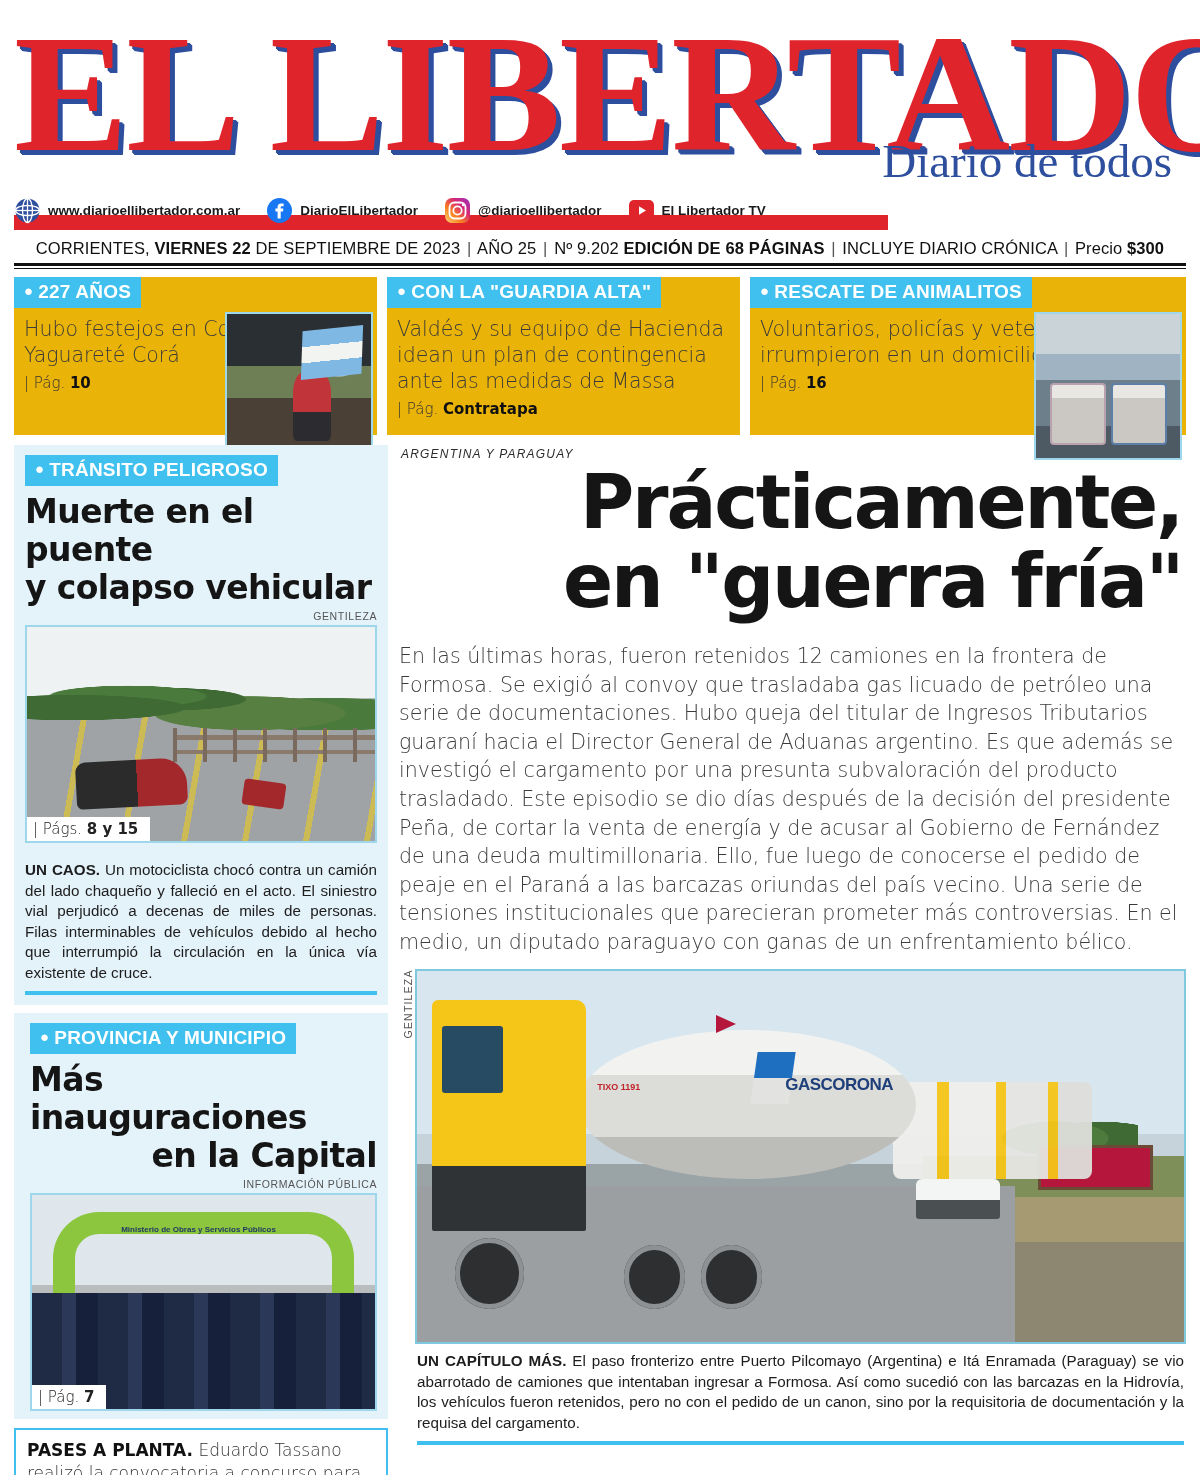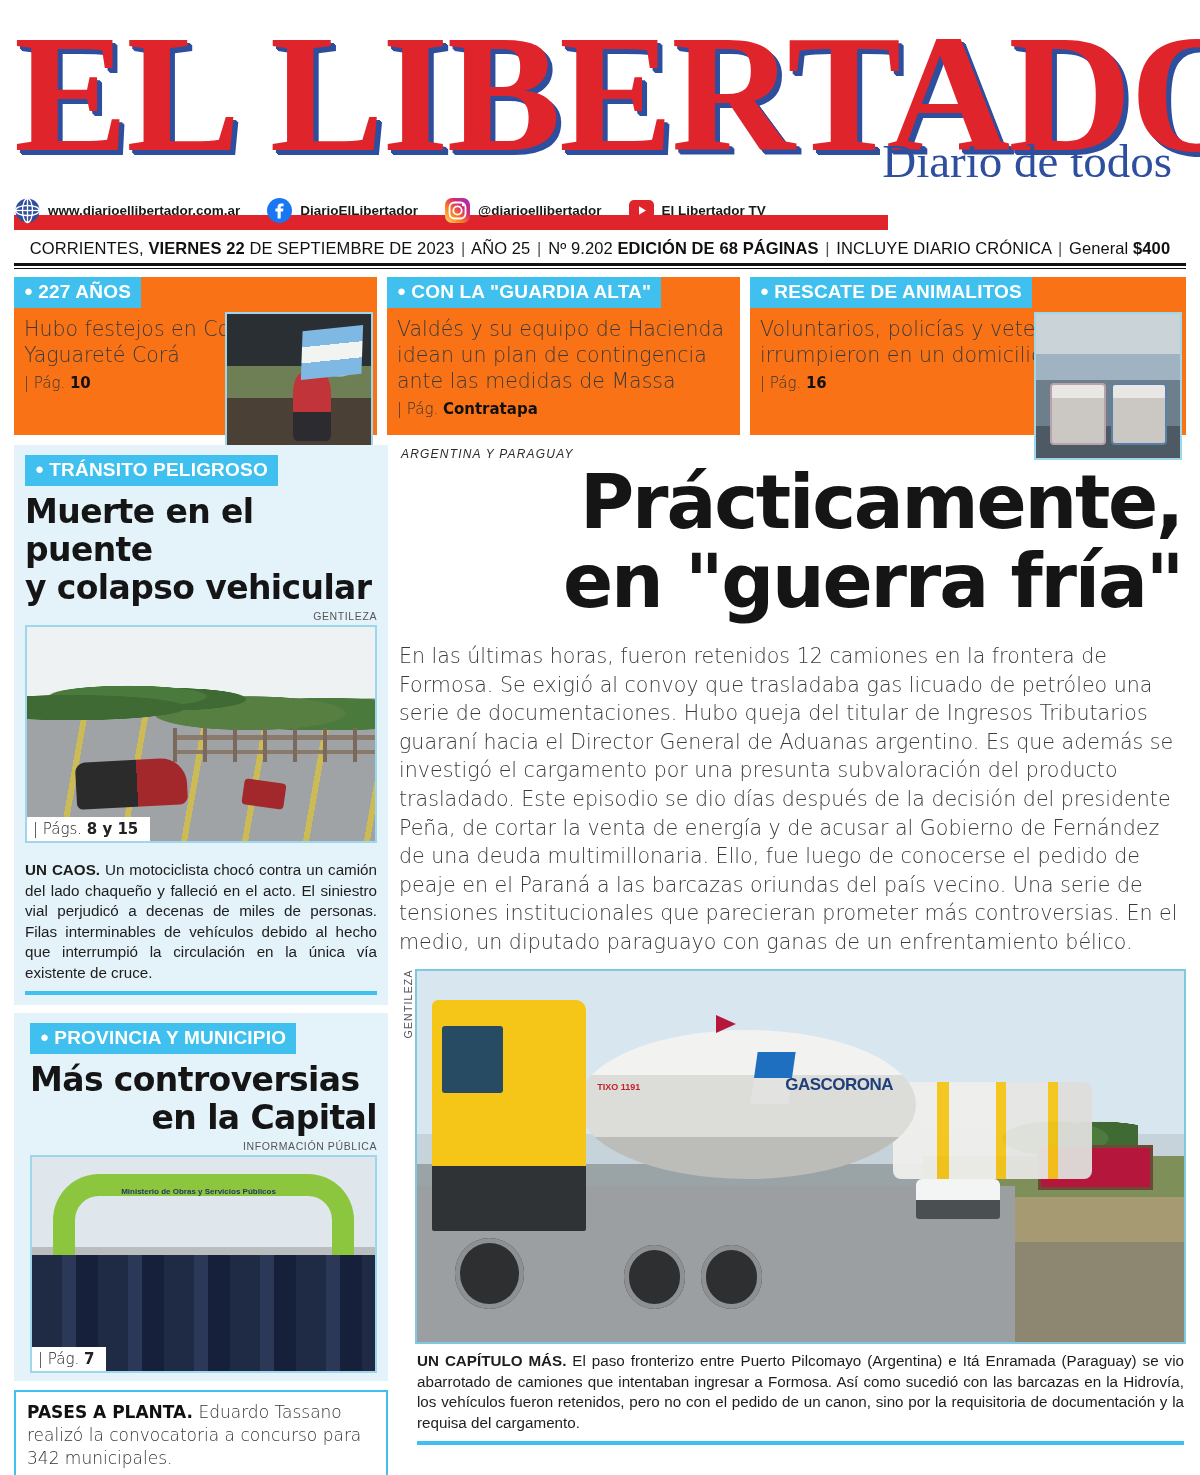--- a/index.html
+++ b/index.html
@@ -425,7 +425,7 @@
       <span class="sep">|</span>
       <span>INCLUYE DIARIO CRÓNICA</span>
       <span class="sep">|</span>
-      <span>General</span>
+      <span>Precio</span>
       <b>$400</b>
     </div>
     <div class="rule-thick"></div>

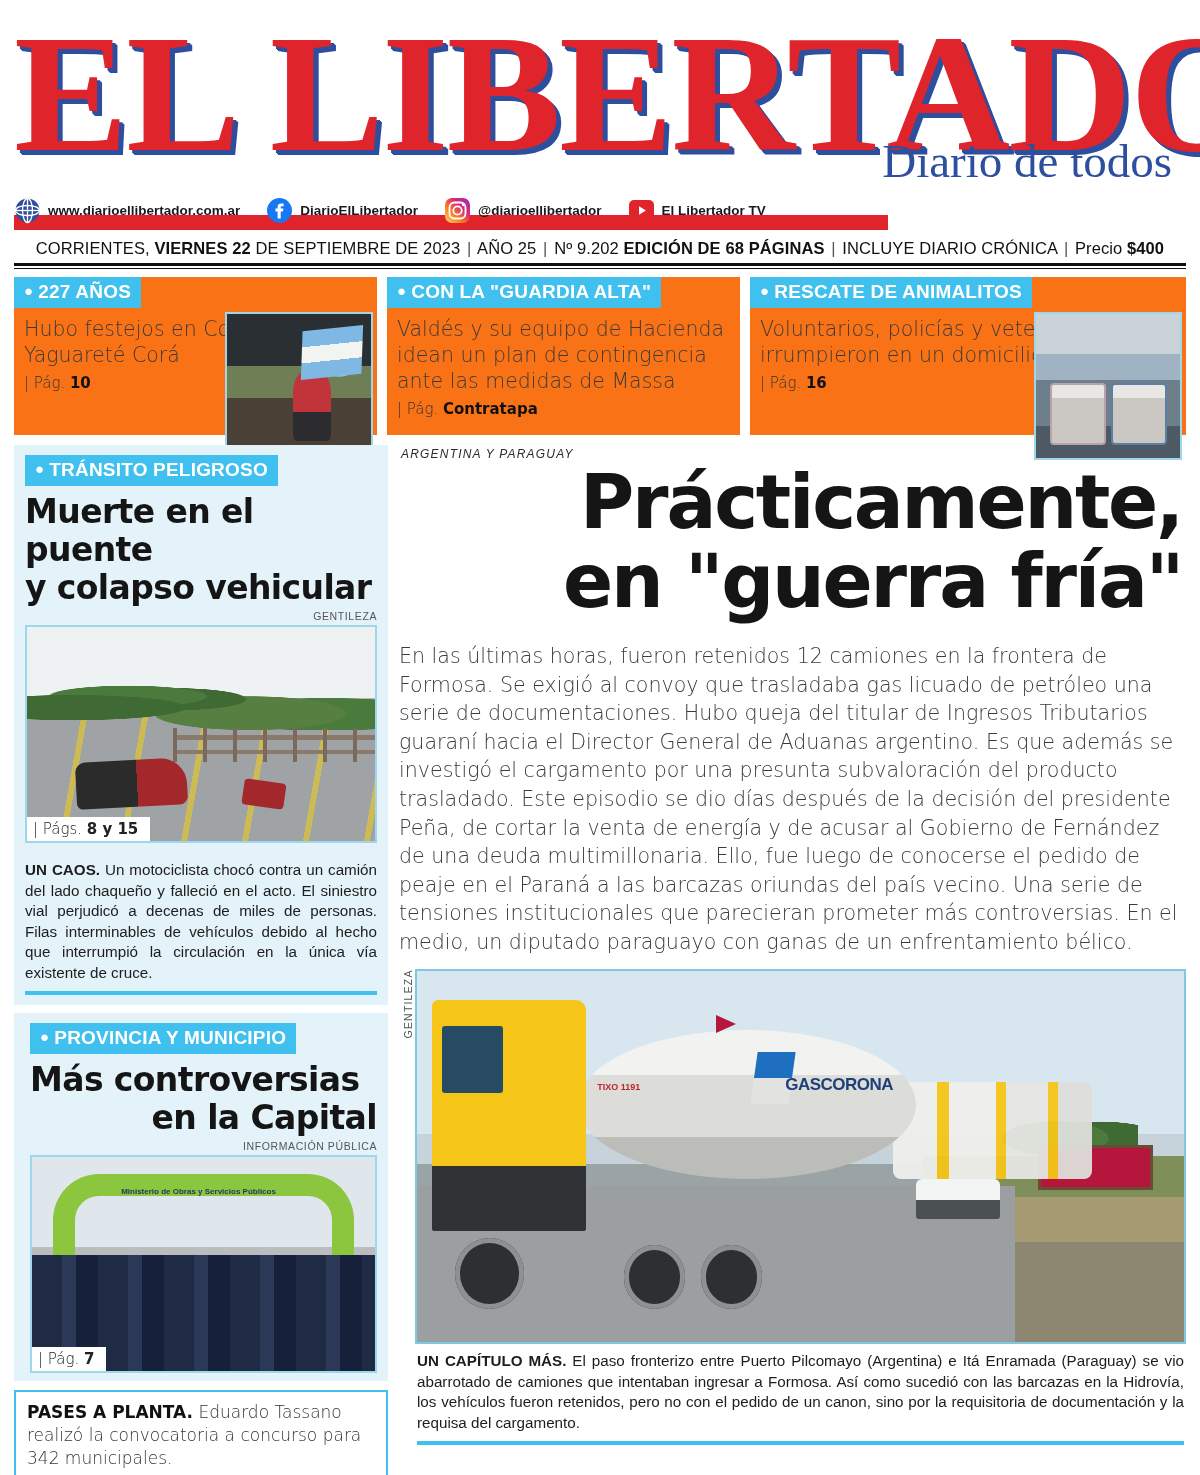--- a/index.html
+++ b/index.html
@@ -426,7 +426,7 @@
       <span>INCLUYE DIARIO CRÓNICA</span>
       <span class="sep">|</span>
       <span>Precio</span>
-      <b>$400</b>
+      <b>$300</b>
     </div>
     <div class="rule-thick"></div>
     <div class="rule-thin"></div>

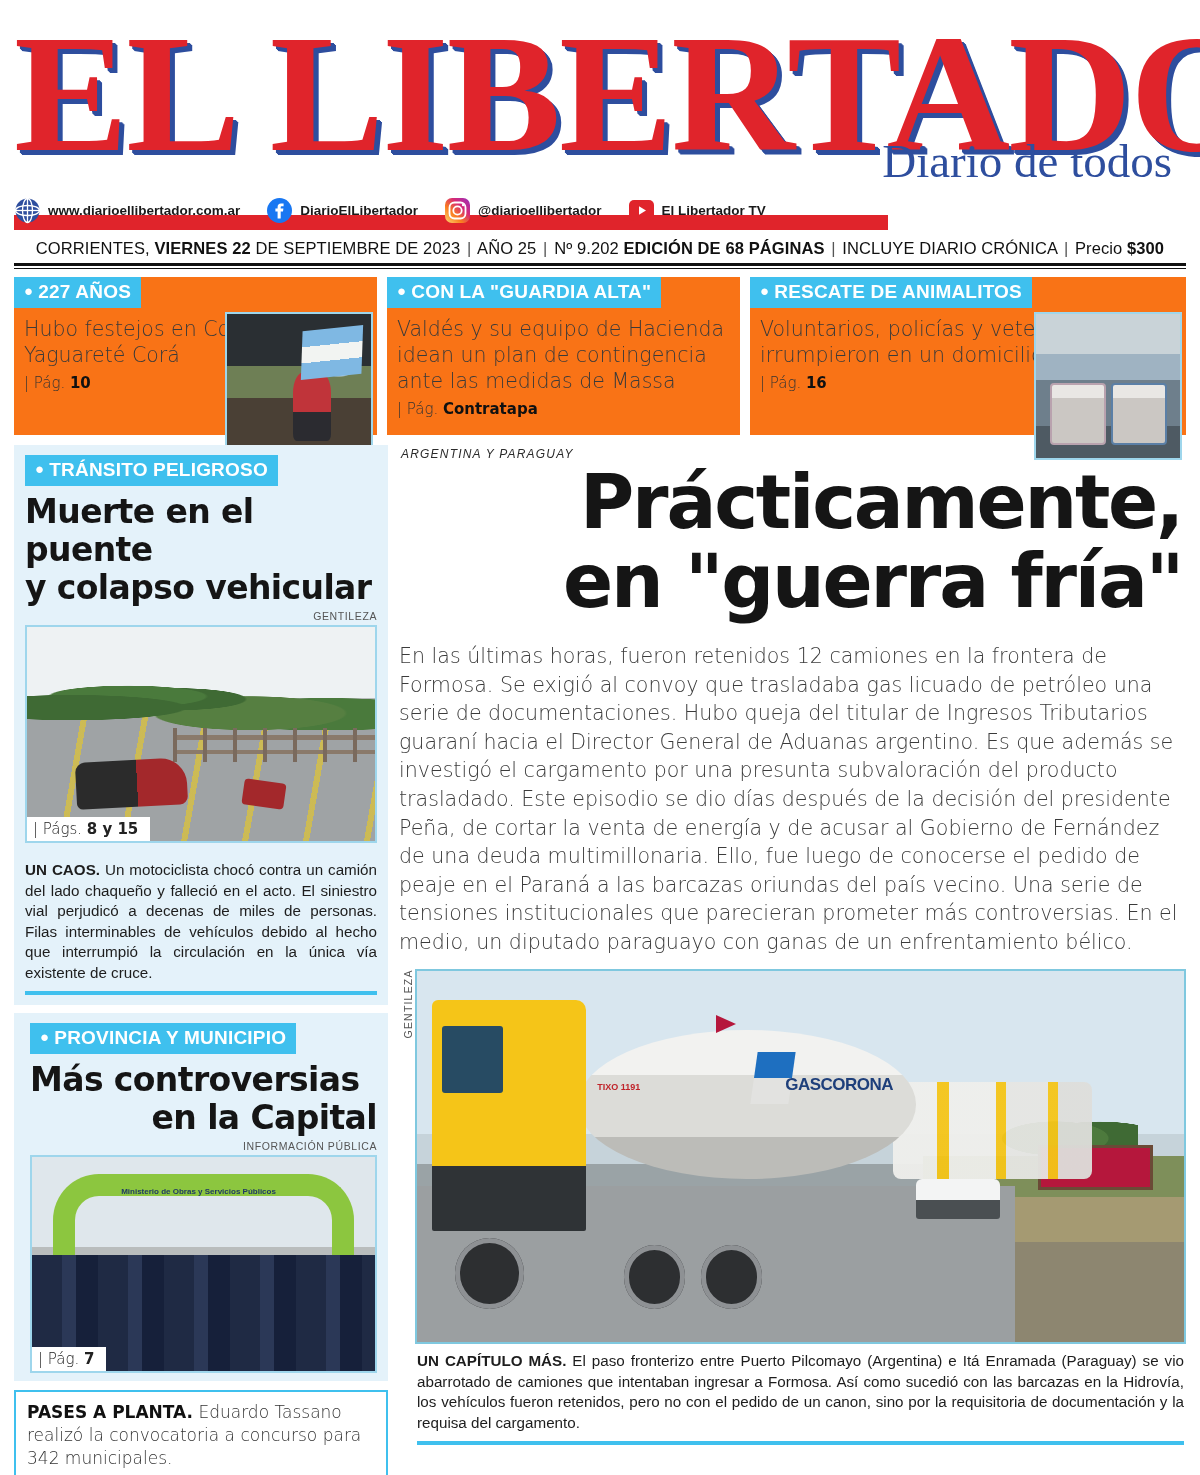--- a/index.html
+++ b/index.html
@@ -72,7 +72,7 @@
 
   
   .teasers { display:flex; margin:8px 14px 0 14px; gap:10px; height:158px; }
-  .teaser { position:relative; background:#f97316; flex:1 1 0; display:flex; flex-direction:column; }
+  .teaser { position:relative; background:#eab308; flex:1 1 0; display:flex; flex-direction:column; }
   .teaser.t1 { flex:0 0 363px; }
   .teaser.t2 { flex:0 0 353px; }
   .teaser.t3 { flex:1 1 auto; }

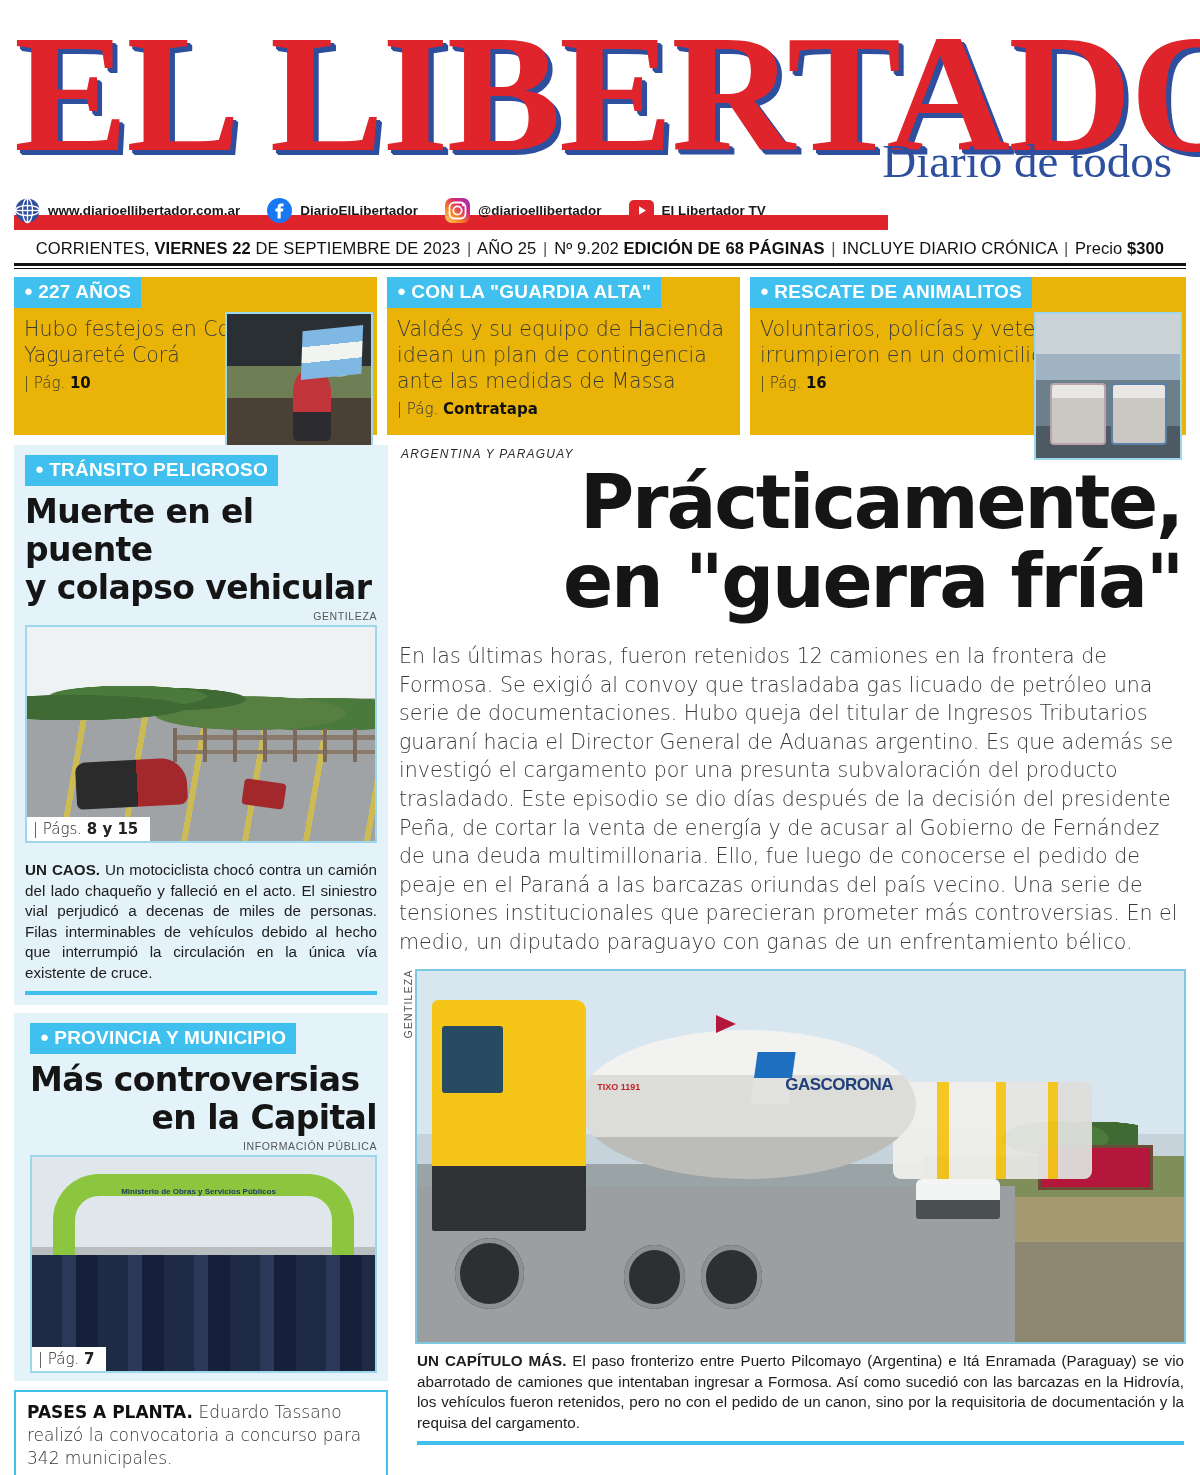--- a/index.html
+++ b/index.html
@@ -514,7 +514,7 @@
         <div class="kicker">
           <span class="dot">●</span><span>PROVINCIA Y MUNICIPIO</span>
         </div>
-        <div class="lhead">Más controversias</div>
+        <div class="lhead">Más inauguraciones</div>
         <div class="lhead right">en la Capital</div>
         <div class="credit">INFORMACIÓN PÚBLICA</div>
         <div class="lphoto">

